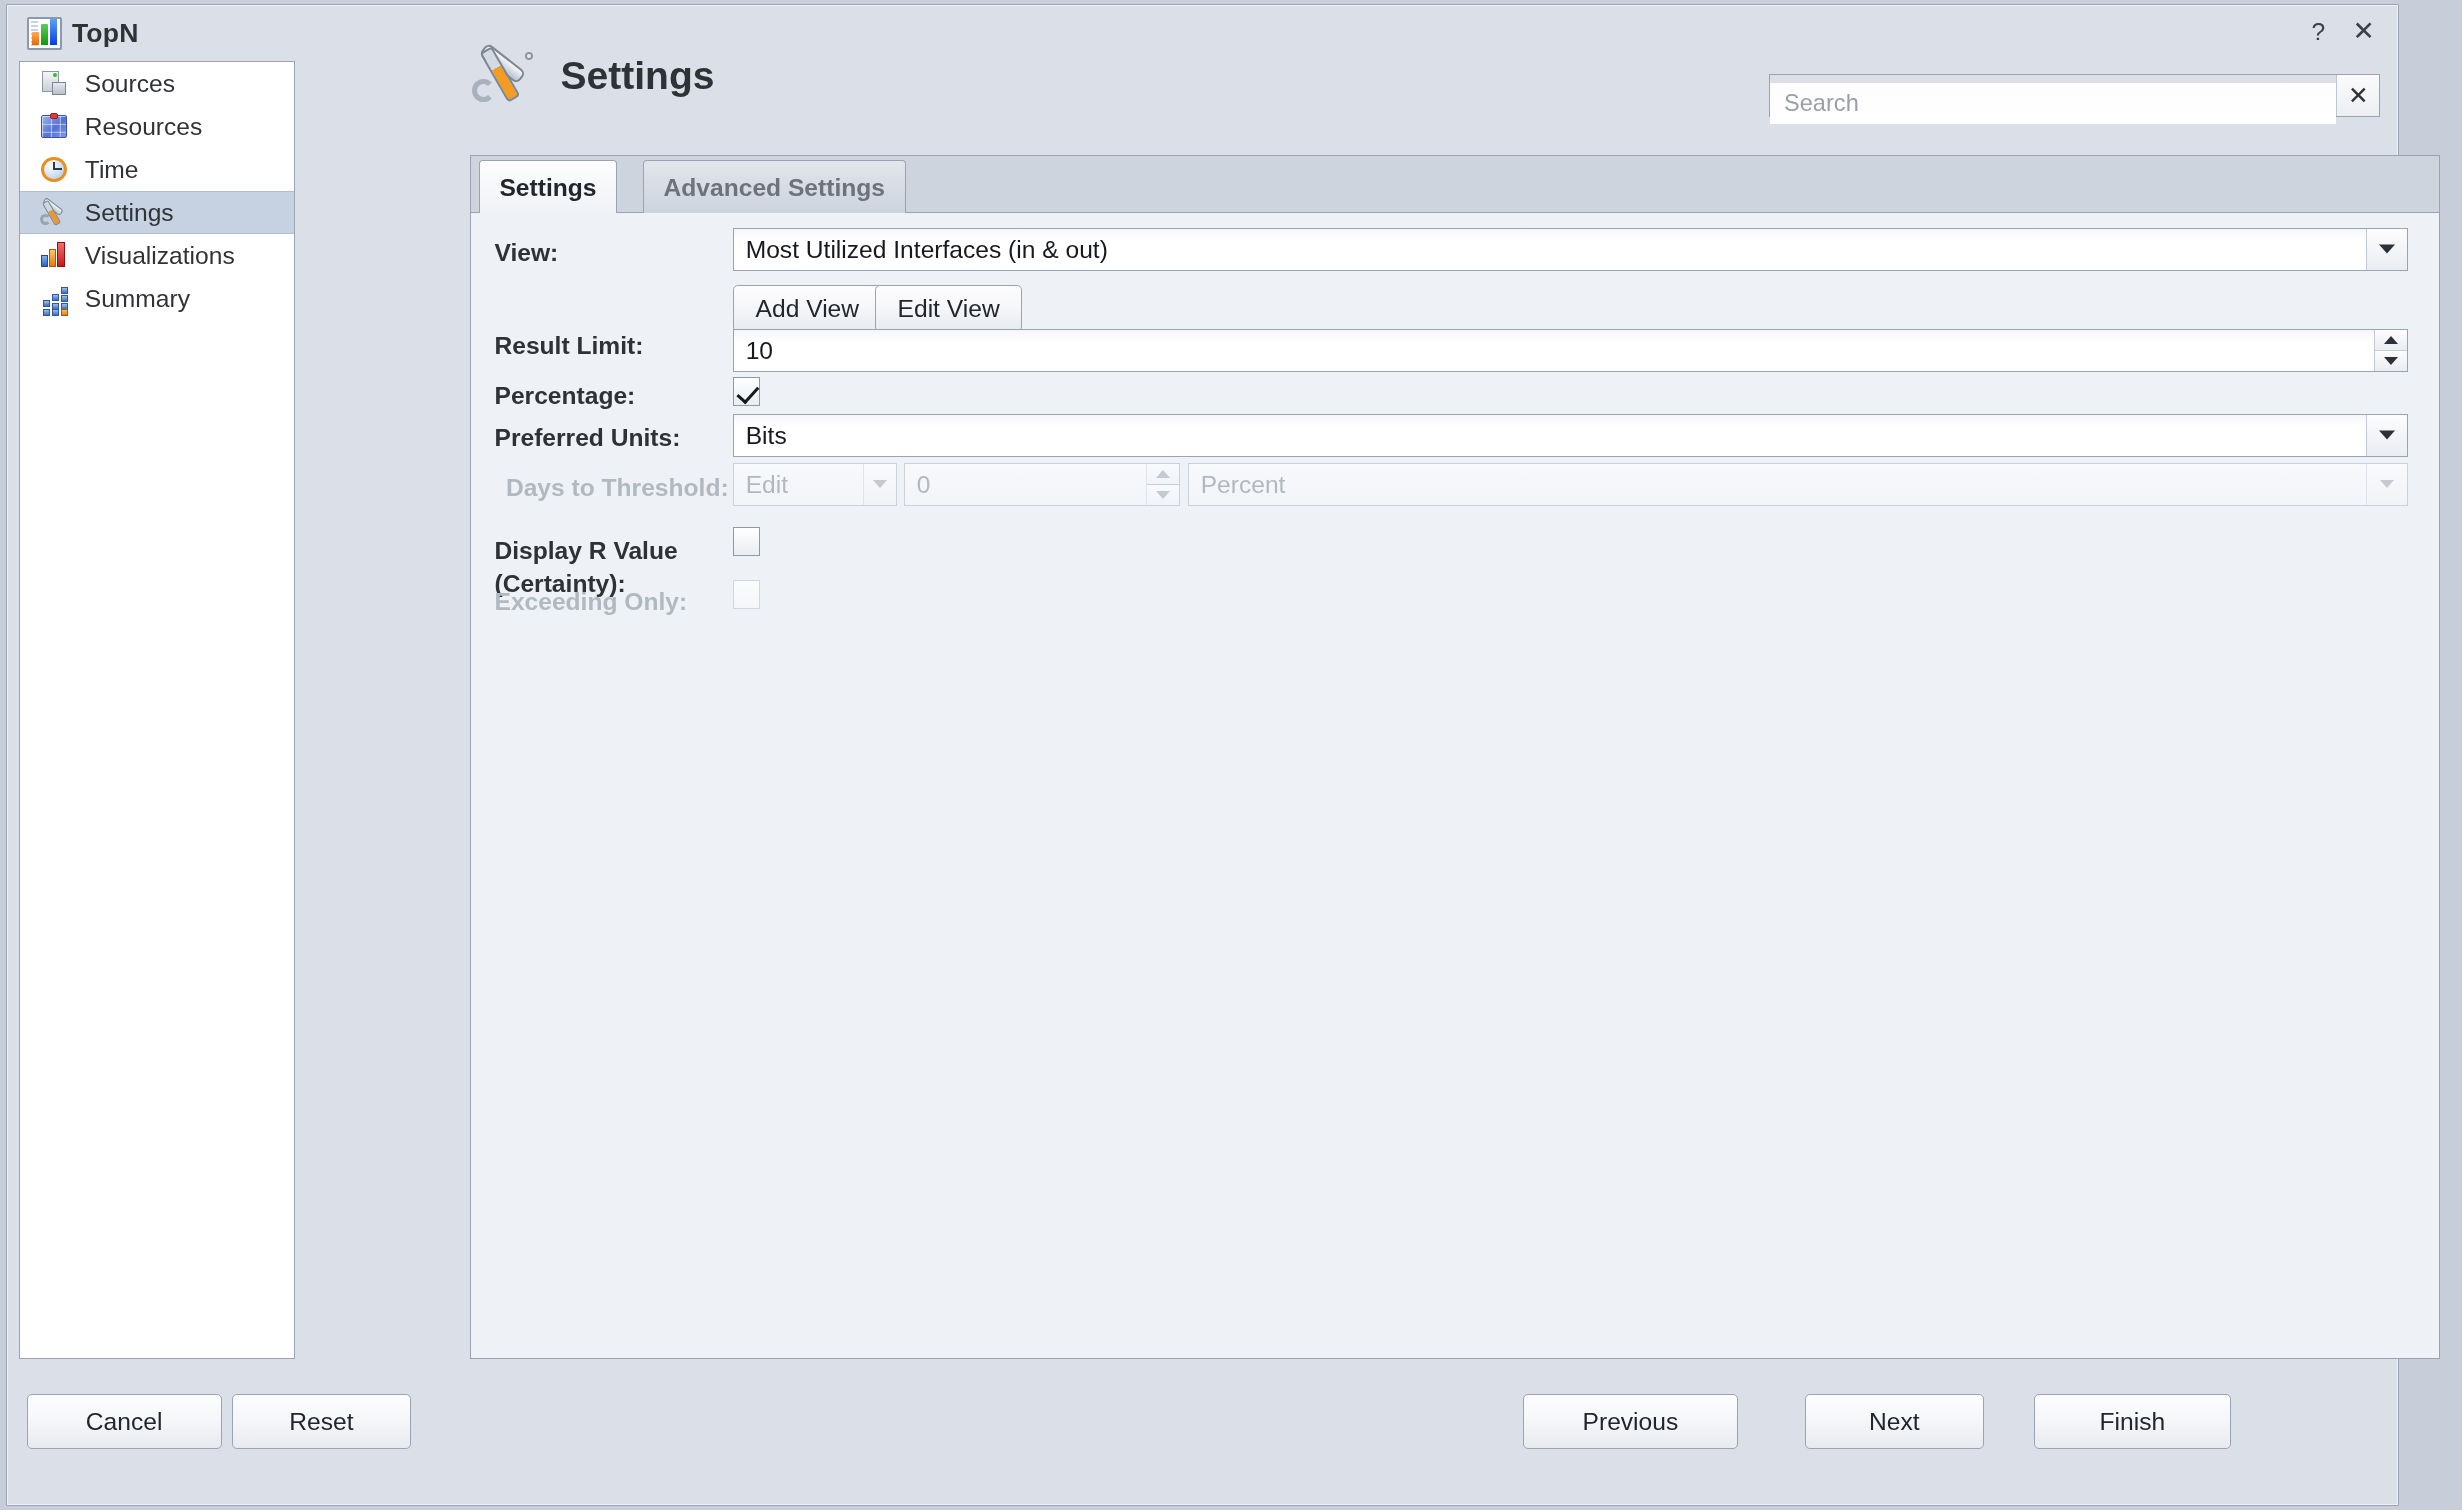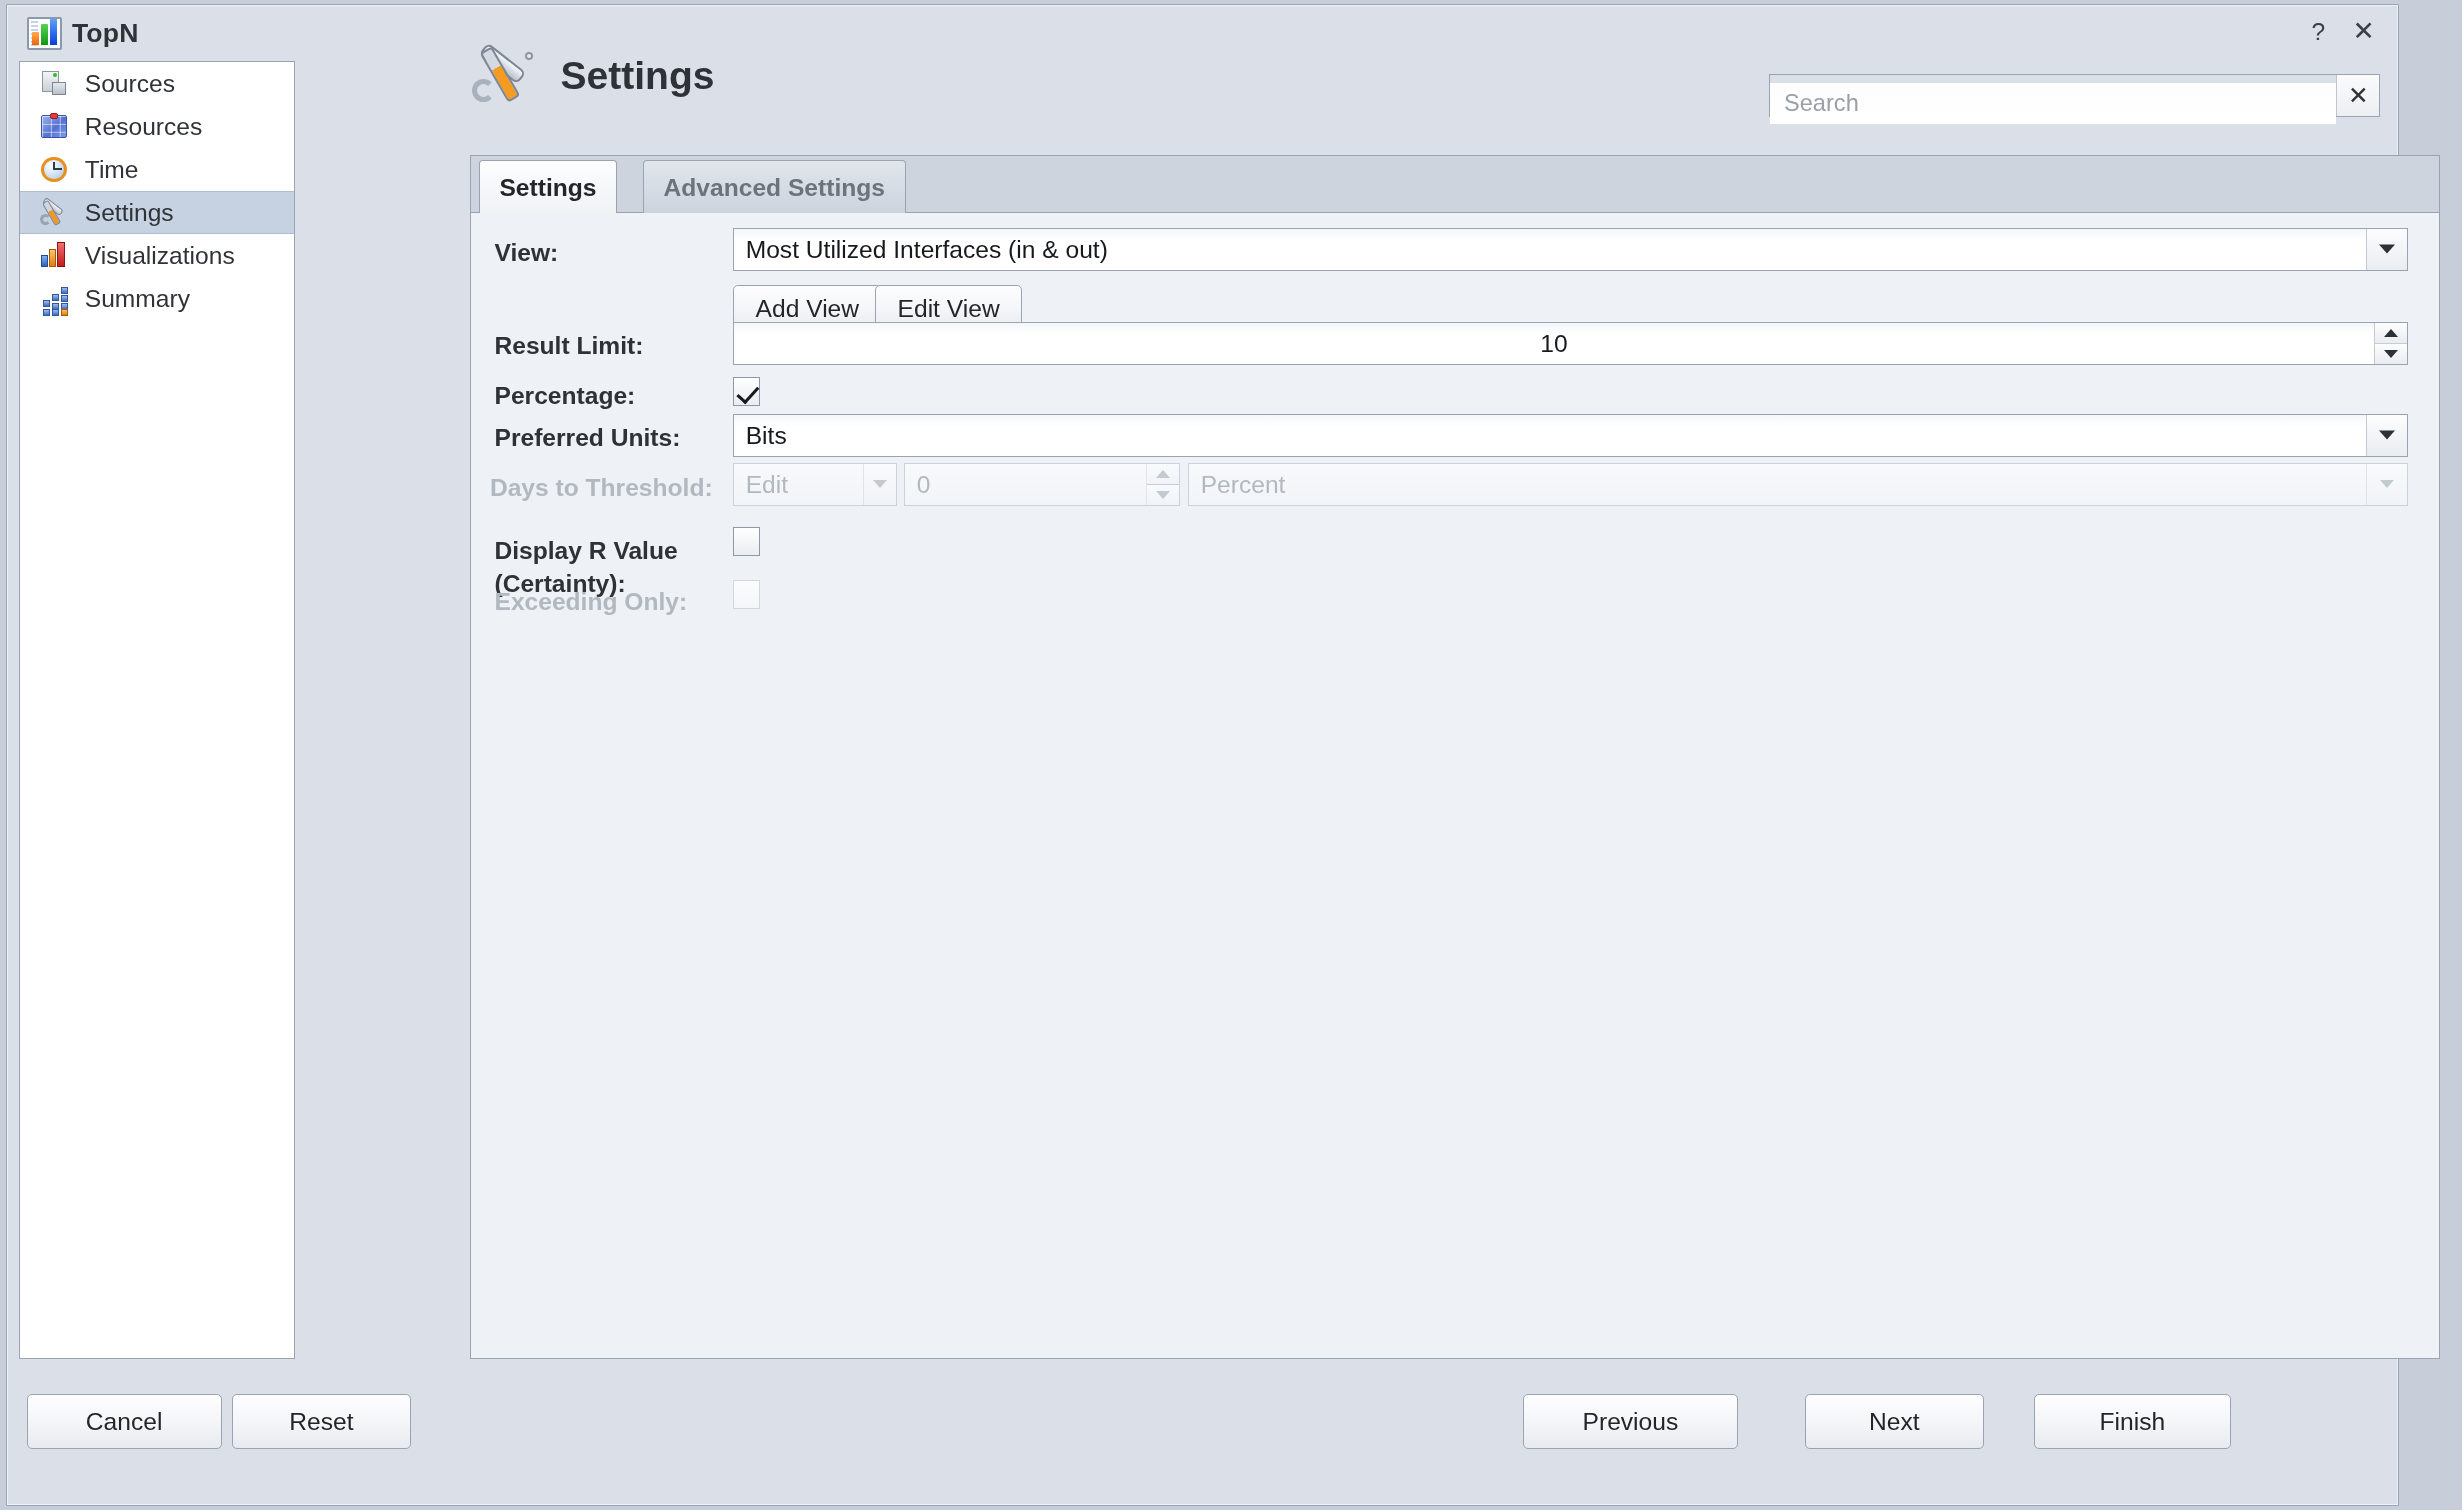--- a/index.html
+++ b/index.html
@@ -554,7 +554,7 @@
       <button class="btn" style="position:absolute; left:404px; top:71px;">Edit View</button>
 
       <div class="lbl-col" style="left:23.6px; top:115px;">Result Limit:</div>
-      <div class="fld" style="left:262px; top:108px; width:1675px;text-align:center;">
+      <div class="fld" style="left:262px; top:115px; width:1675px;">
         <div class="spin">
           <div class="txt">10</div>
           <div class="btns">

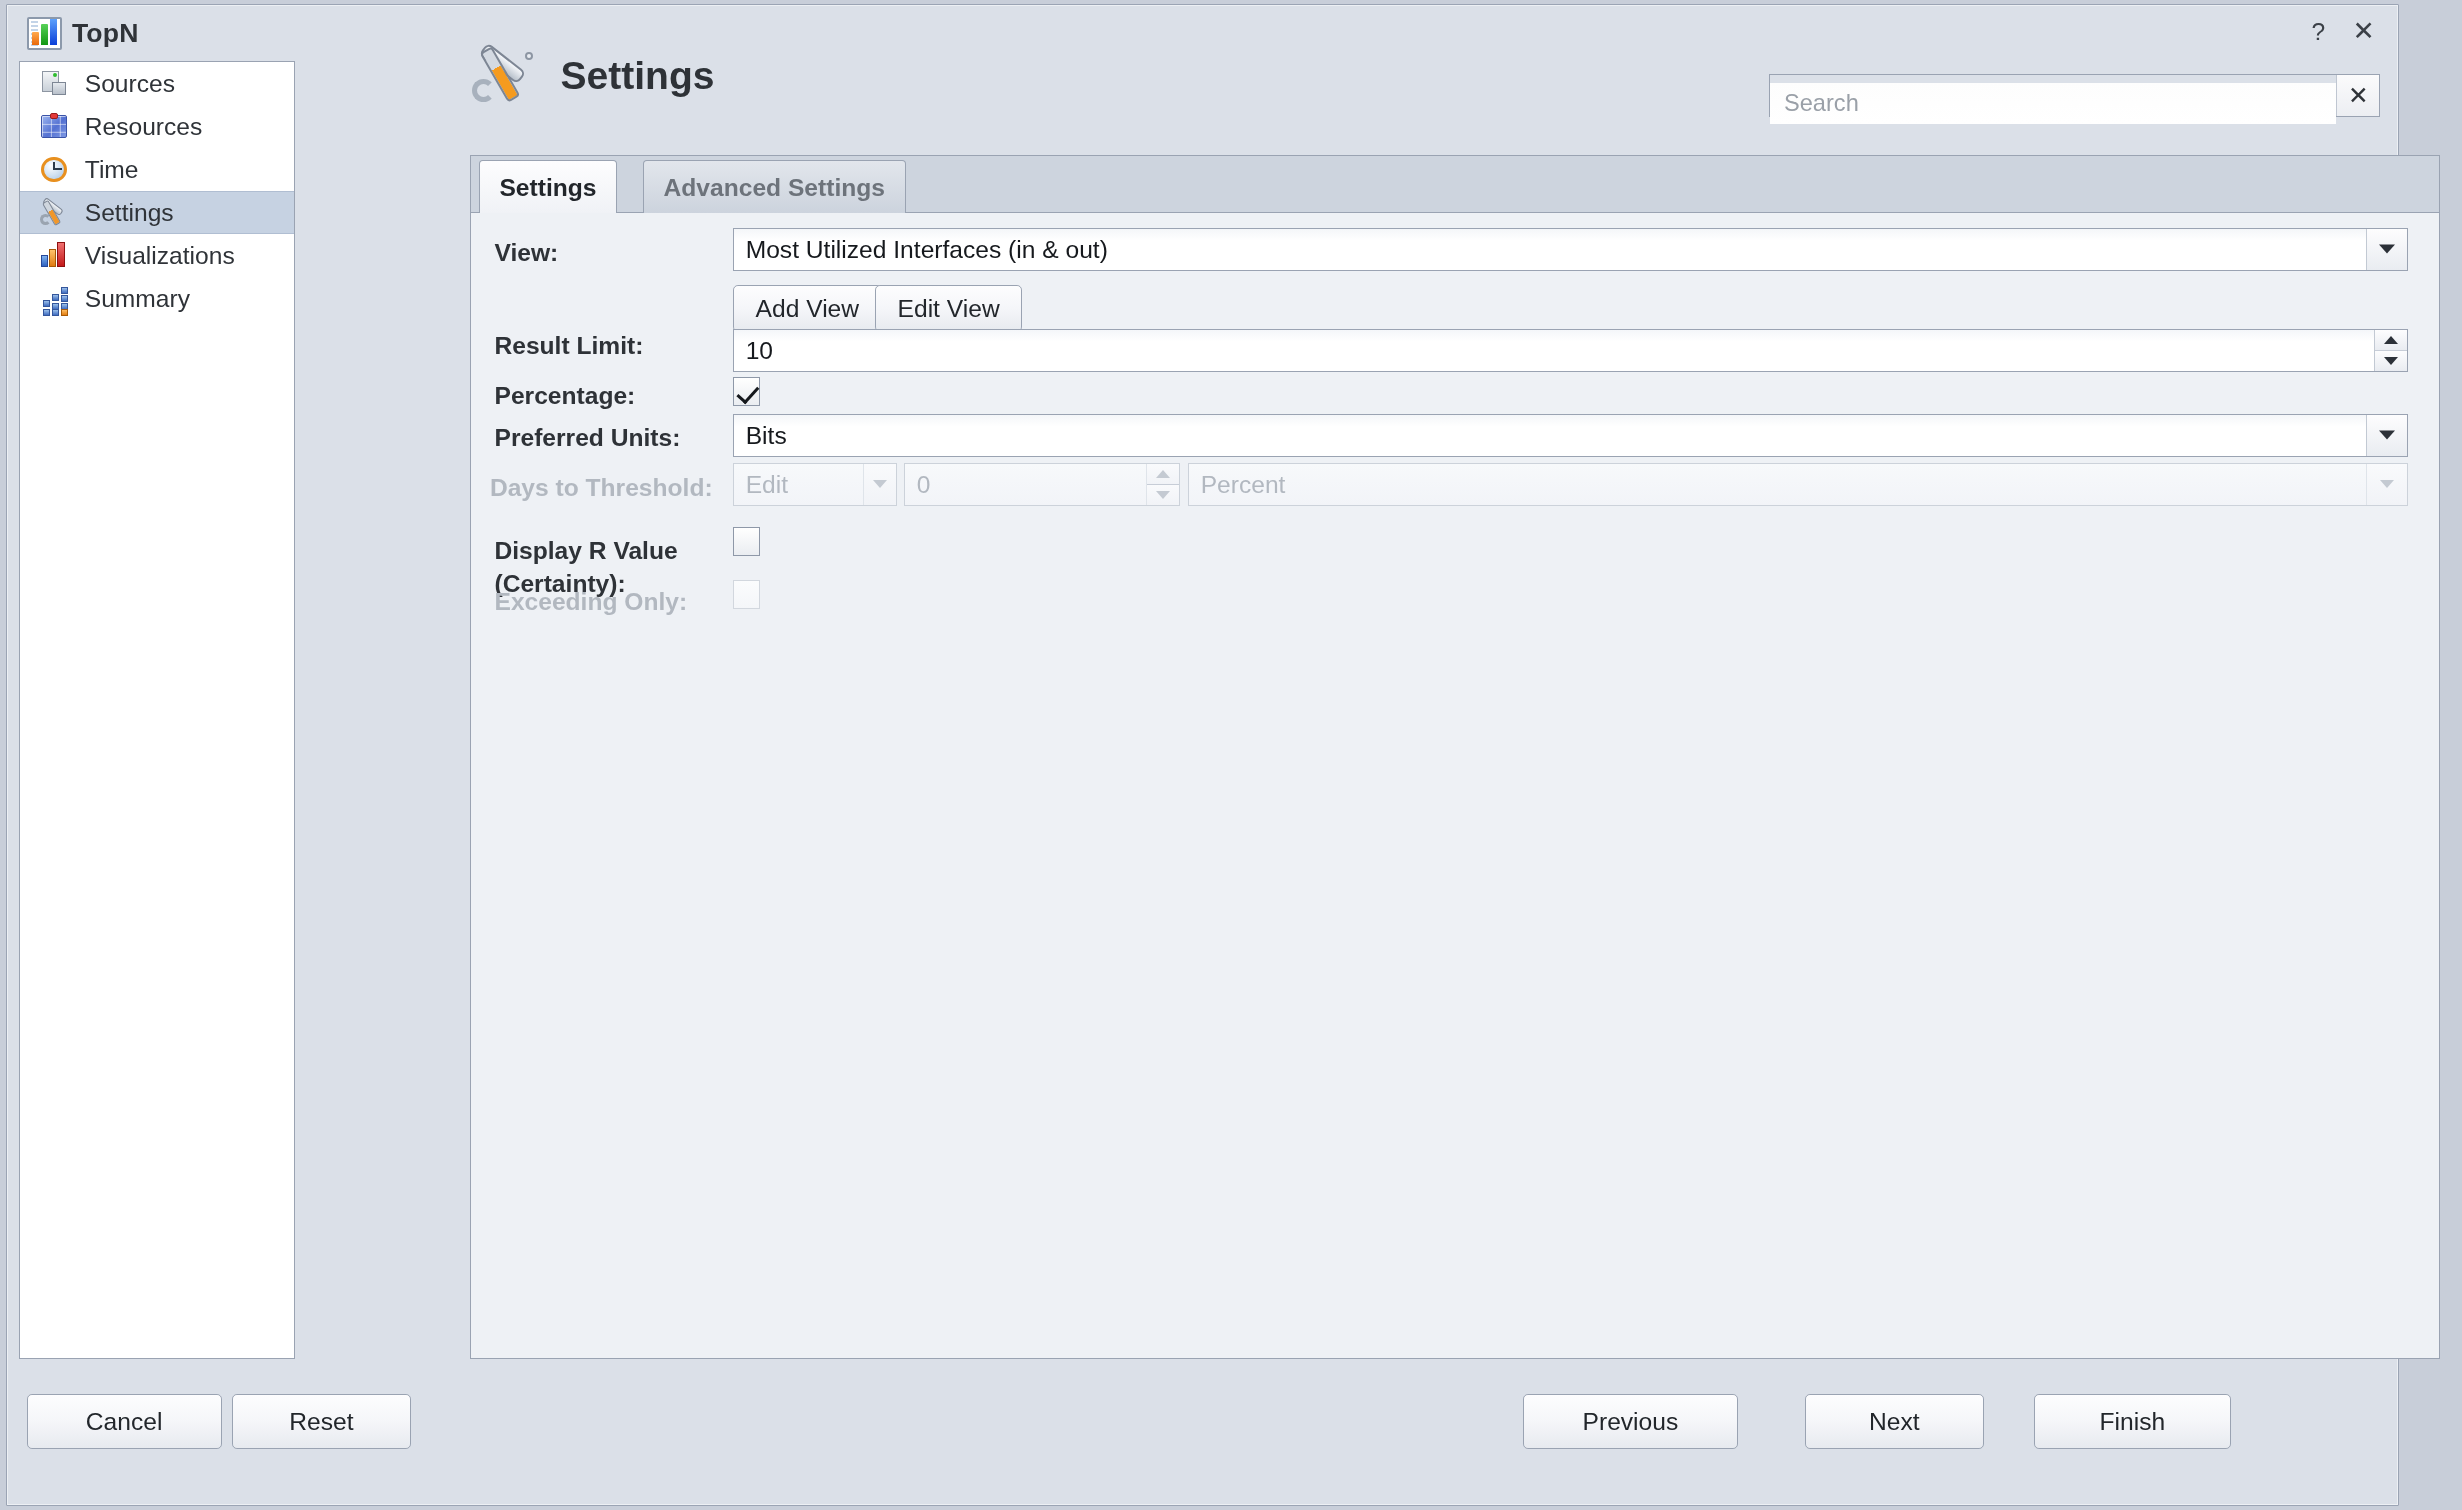--- a/index.html
+++ b/index.html
@@ -577,7 +577,7 @@
         </div>
       </div>
 
-      <div class="lbl-col disabled" style="left:19px; top:257px;">Days to Threshold:</div>
+      <div class="lbl-col disabled" style="left:35px; top:257px;">Days to Threshold:</div>
       <div class="fld" style="left:262px; top:249px; width:164px;">
         <div class="combo disabled">
           <div class="txt">Edit</div>

